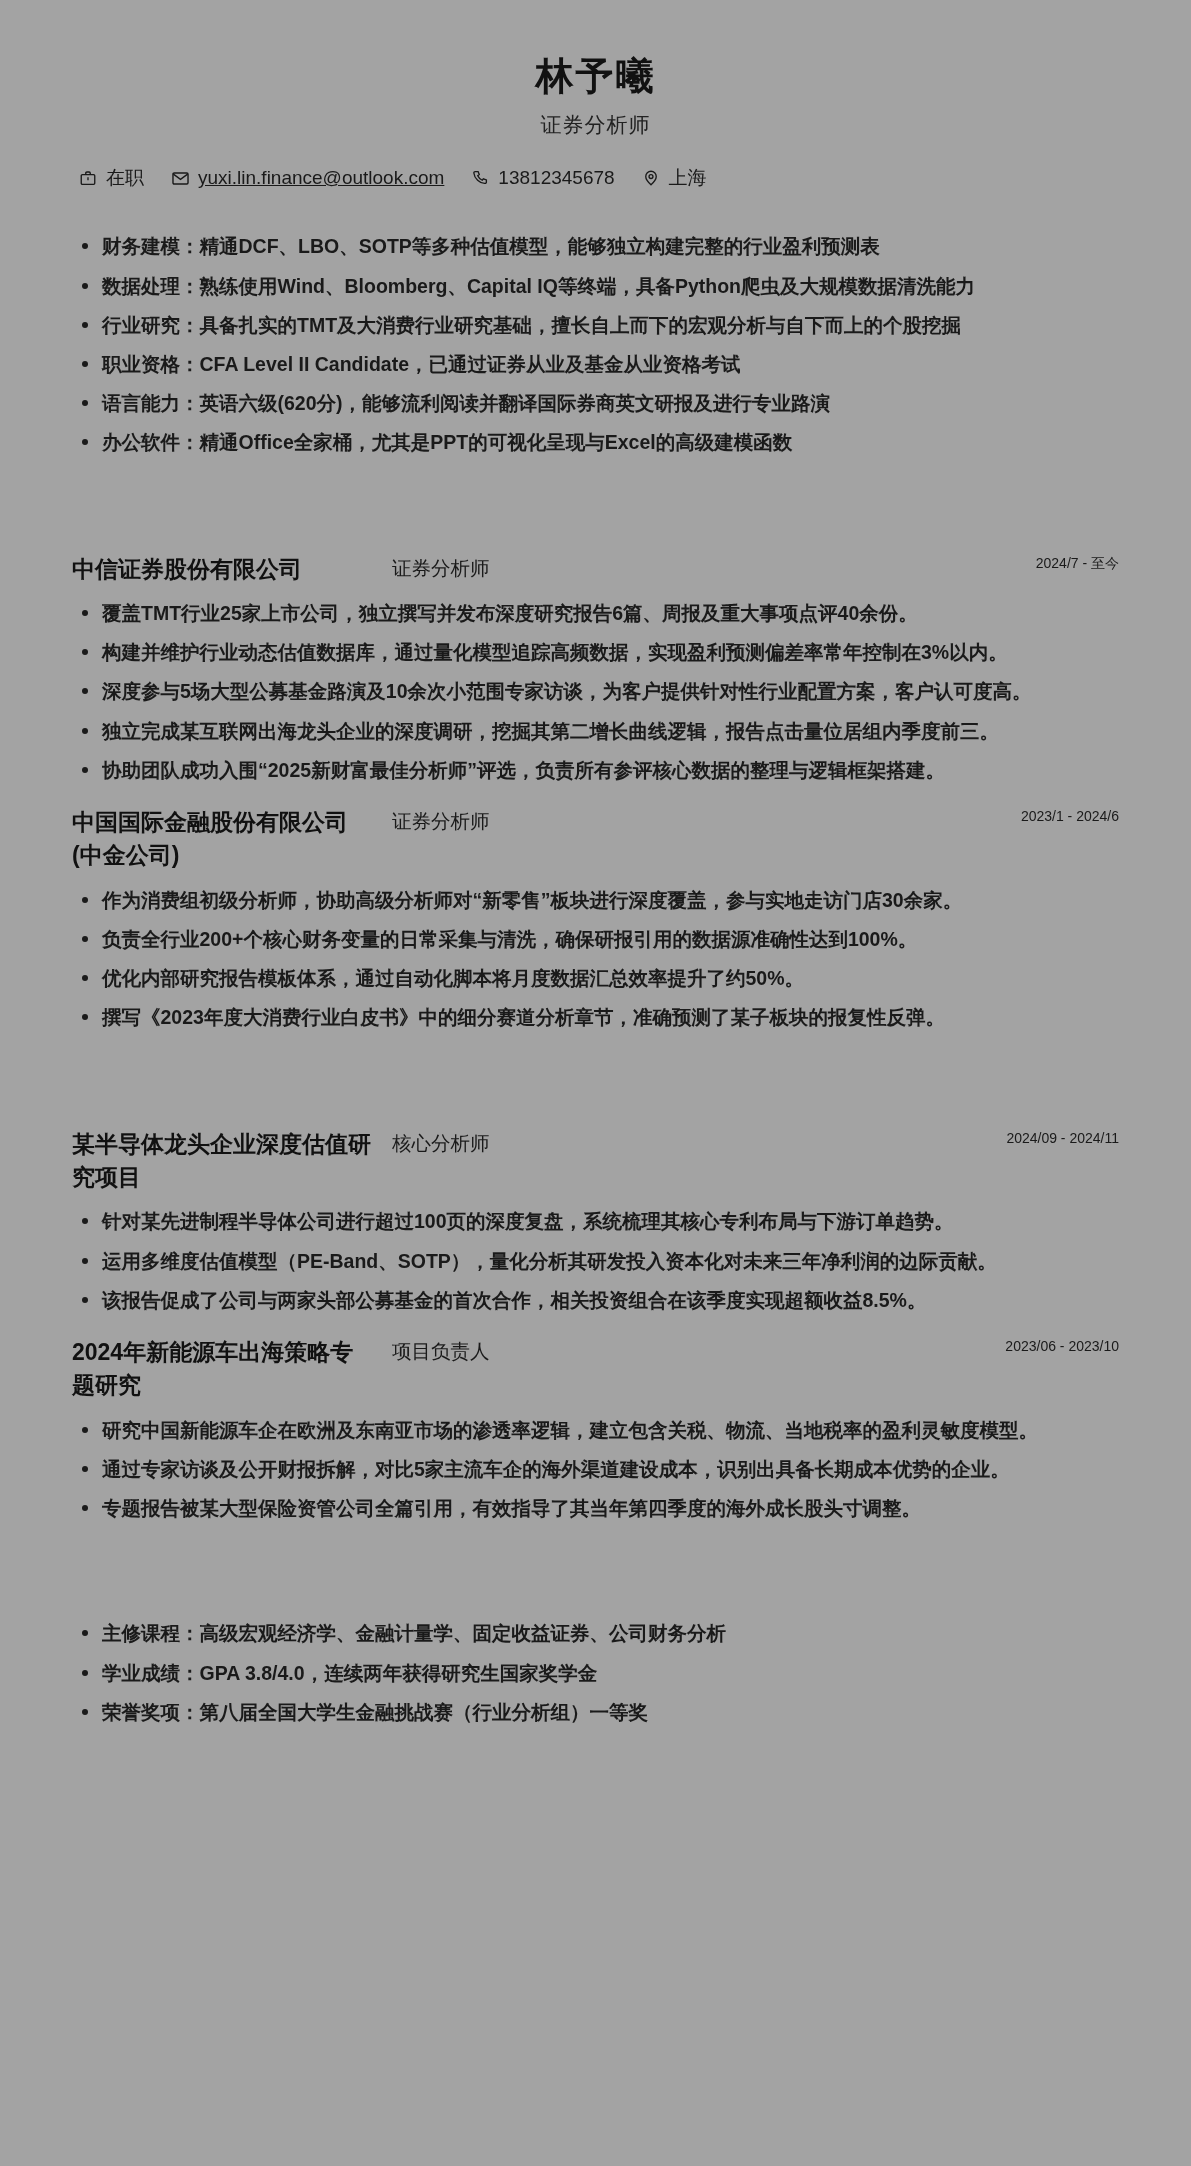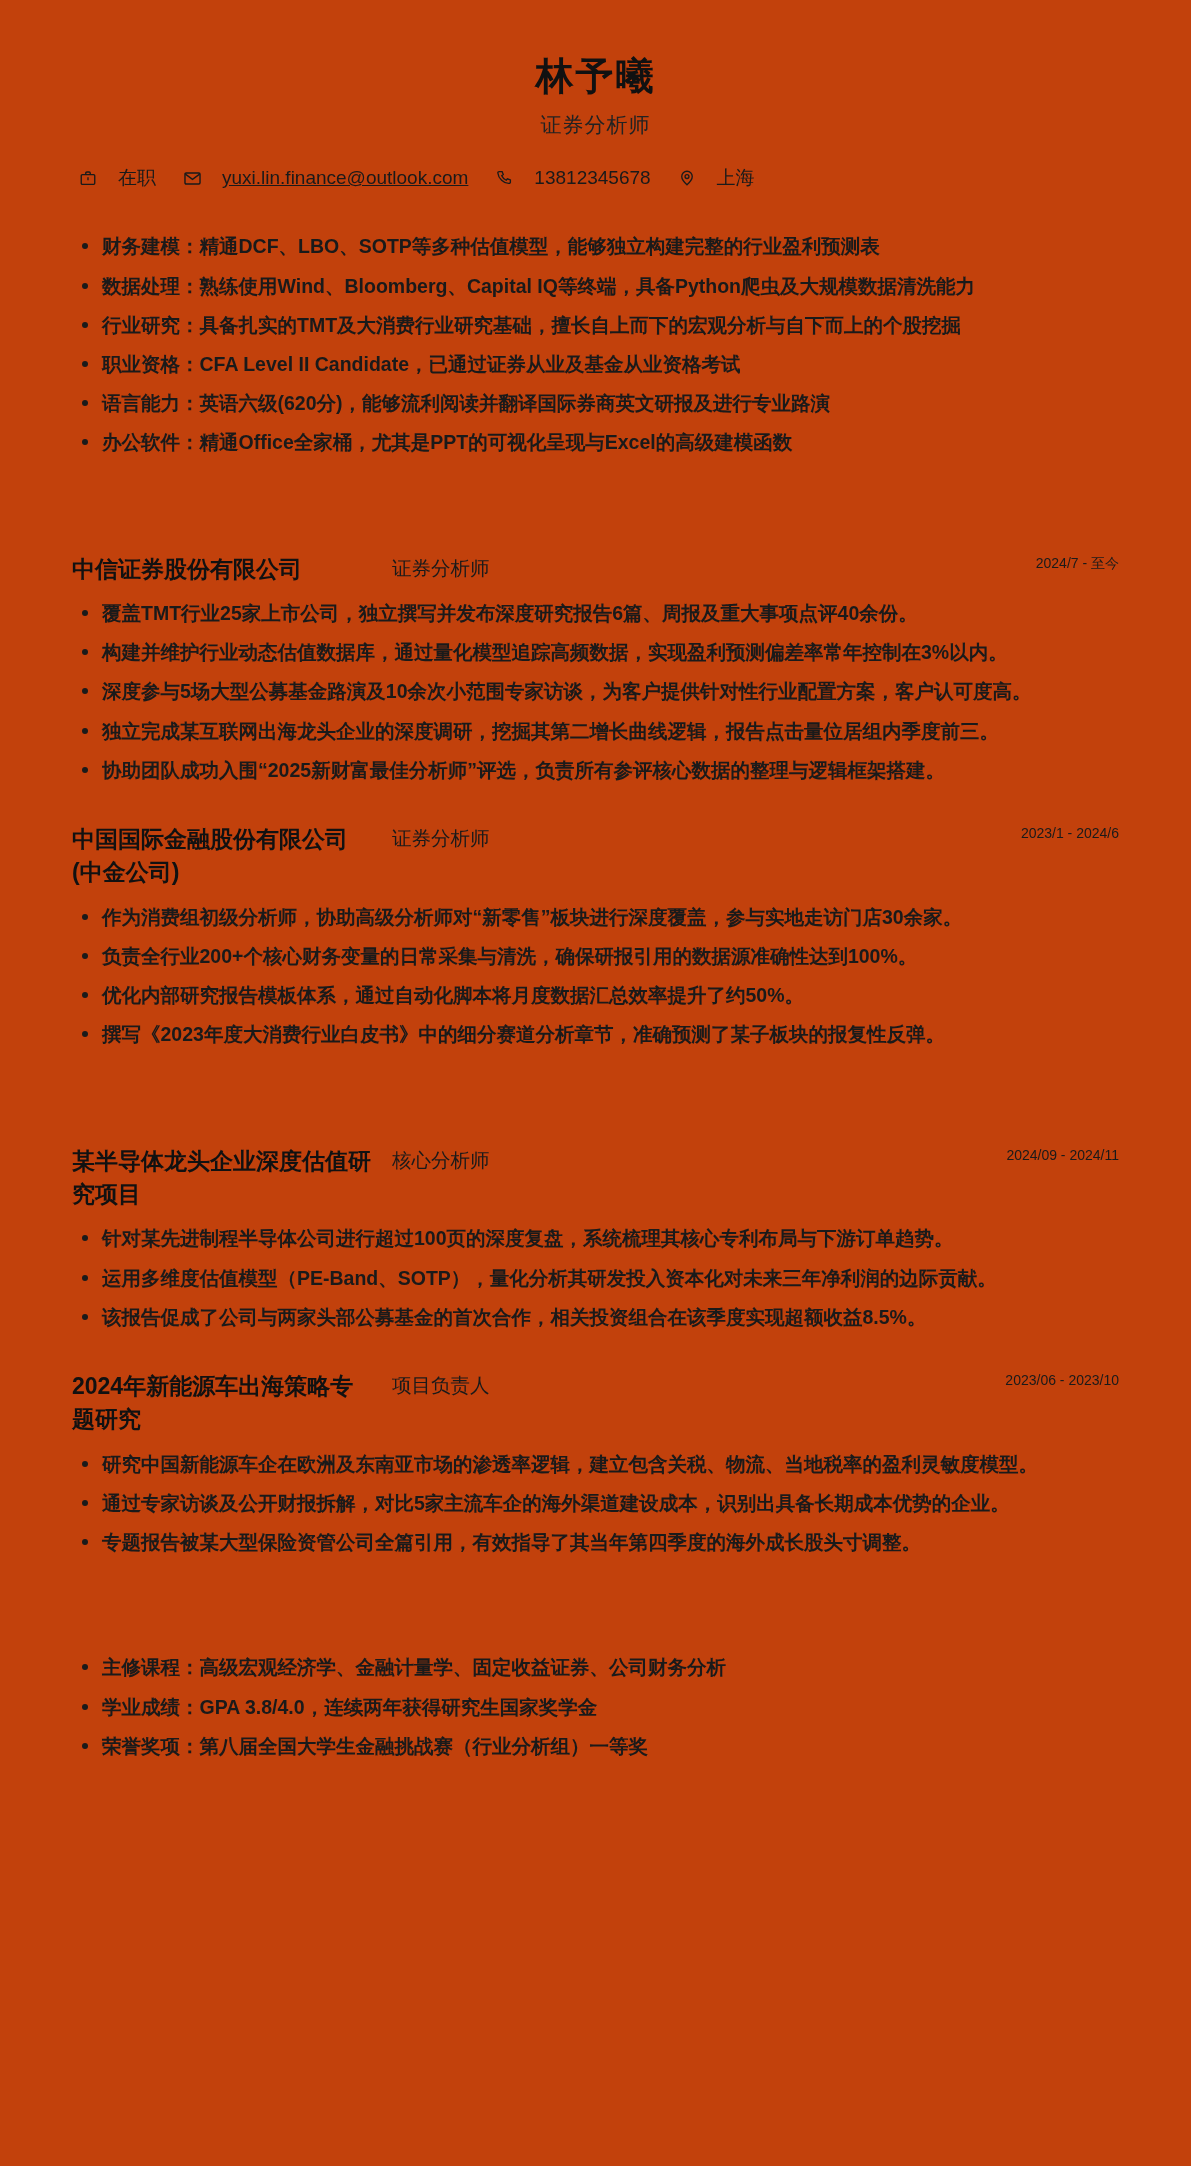--- a/index.html
+++ b/index.html
@@ -17,7 +17,7 @@
     min-height: 2166px;
     box-sizing: border-box;
     padding: 40px 72px 40px 72px;
-    background: #c2410c;
+    background: #a3a3a3;
   }
 
   

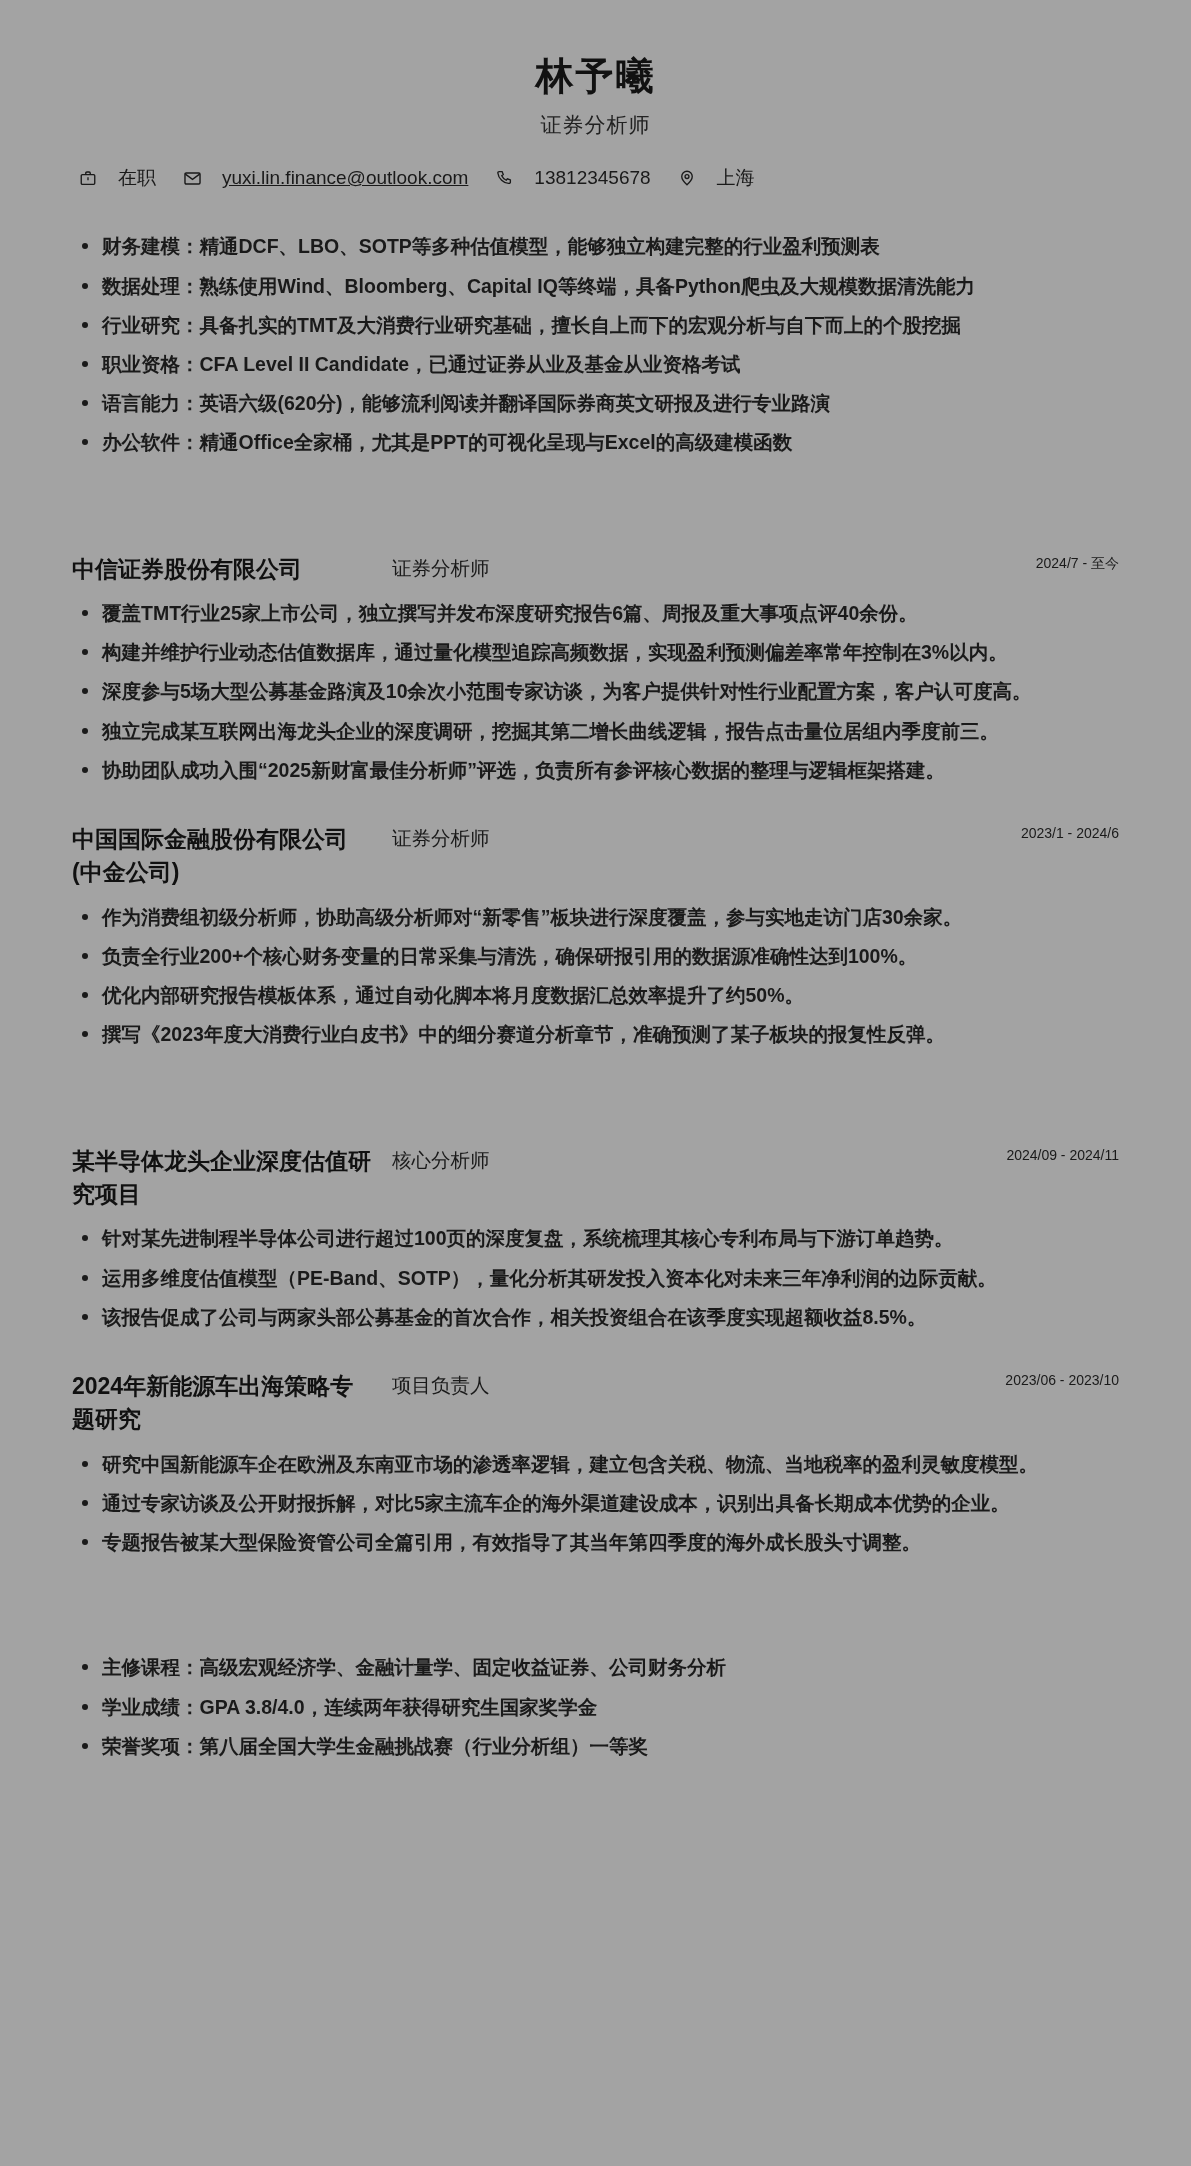--- a/index.html
+++ b/index.html
@@ -52,7 +52,7 @@
   .contact-item {
     display: flex;
     align-items: center;
-    gap: 20px;
+    gap: 8px;
     white-space: nowrap;
   }
   .contact-item .ico {

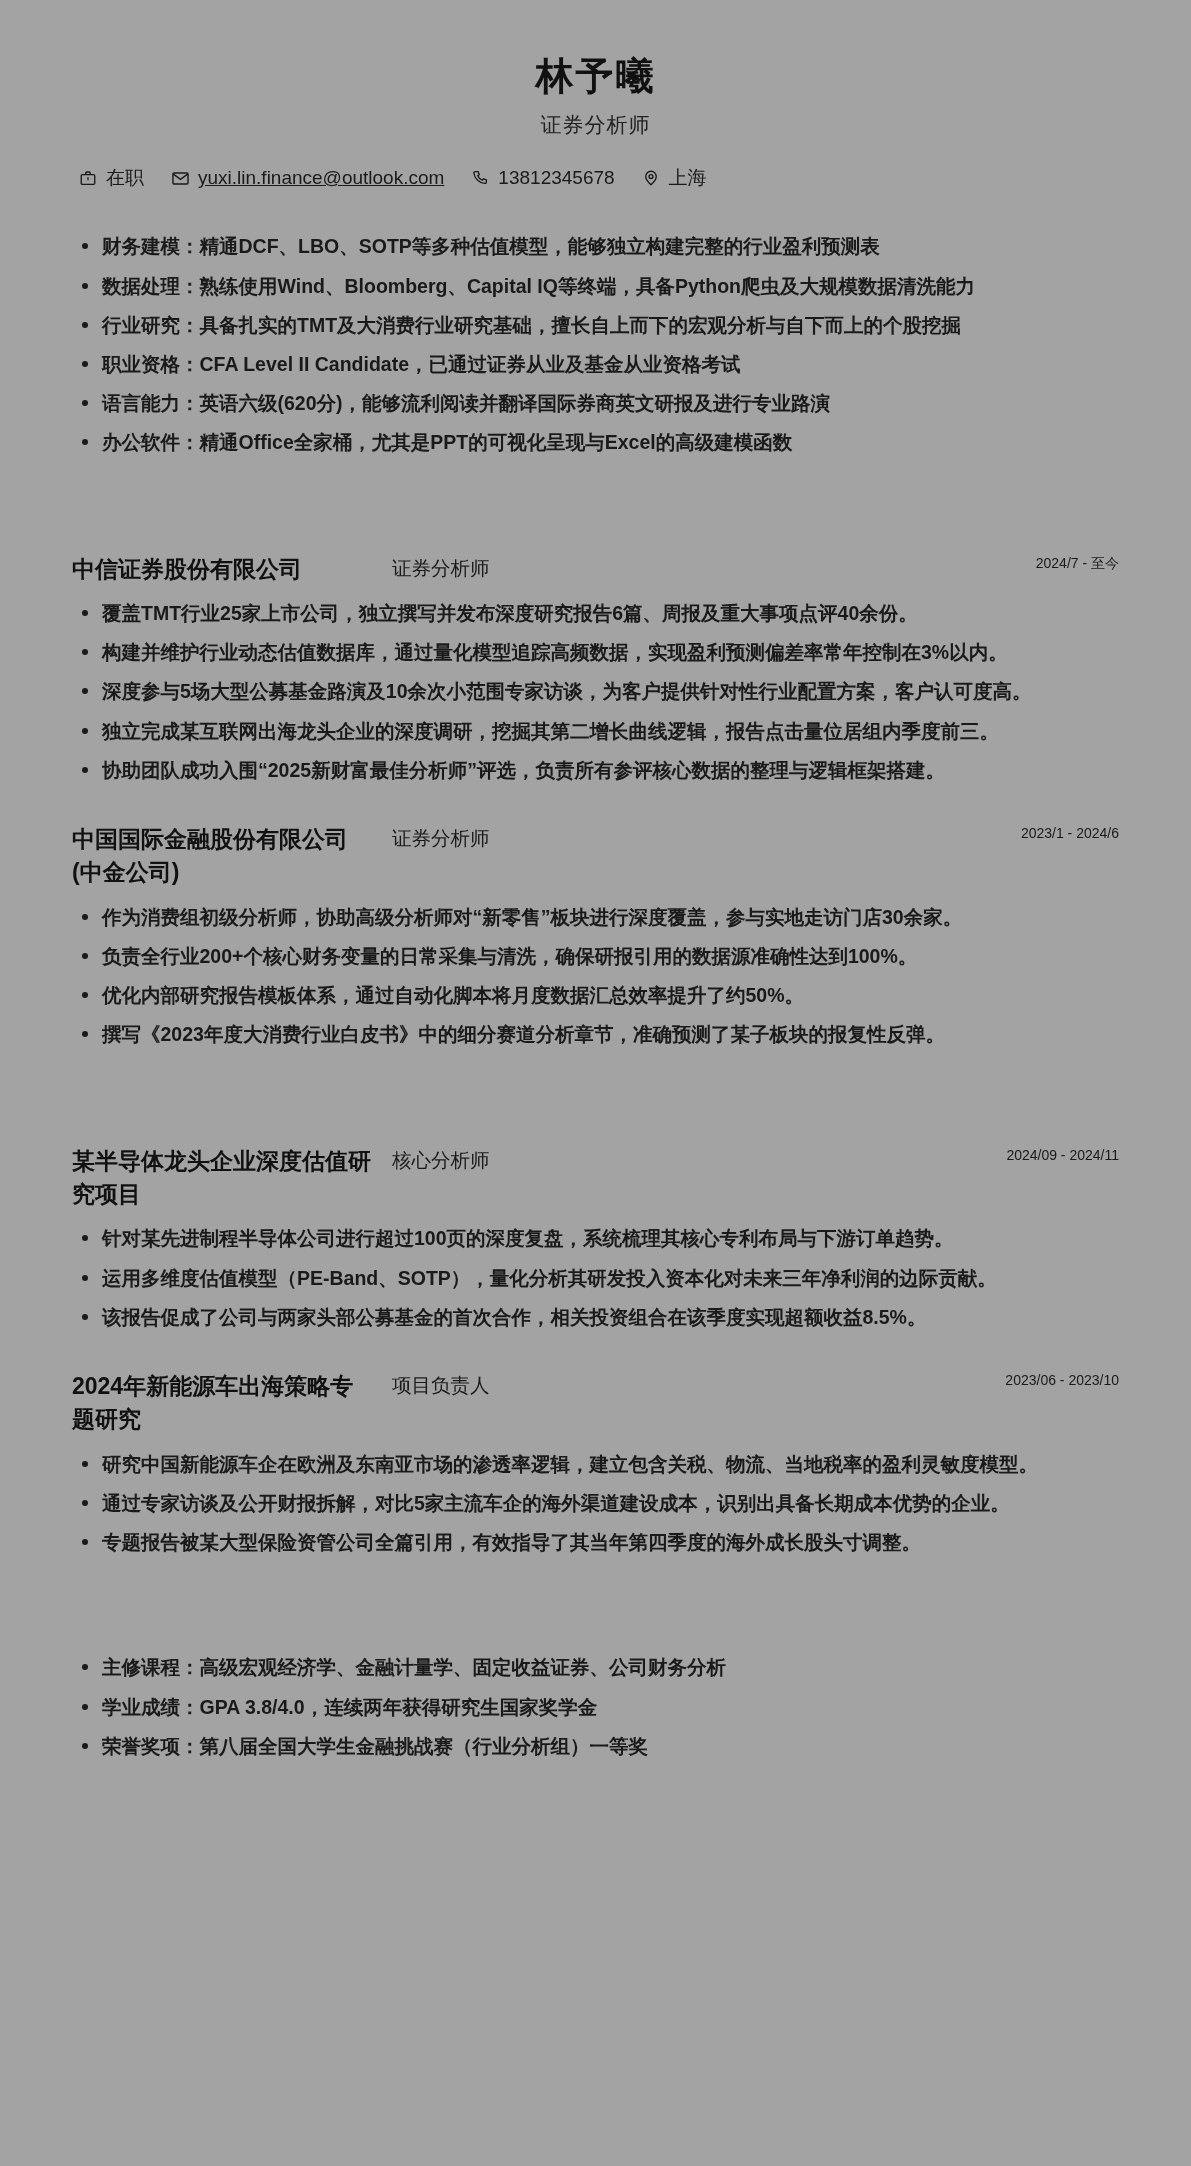--- a/index.html
+++ b/index.html
@@ -106,7 +106,7 @@
     margin-top: 6px;
   }
   .entry + .entry {
-    margin-top: 38px;
+    margin-top: 21px;
   }
   .entry-head {
     display: flex;

